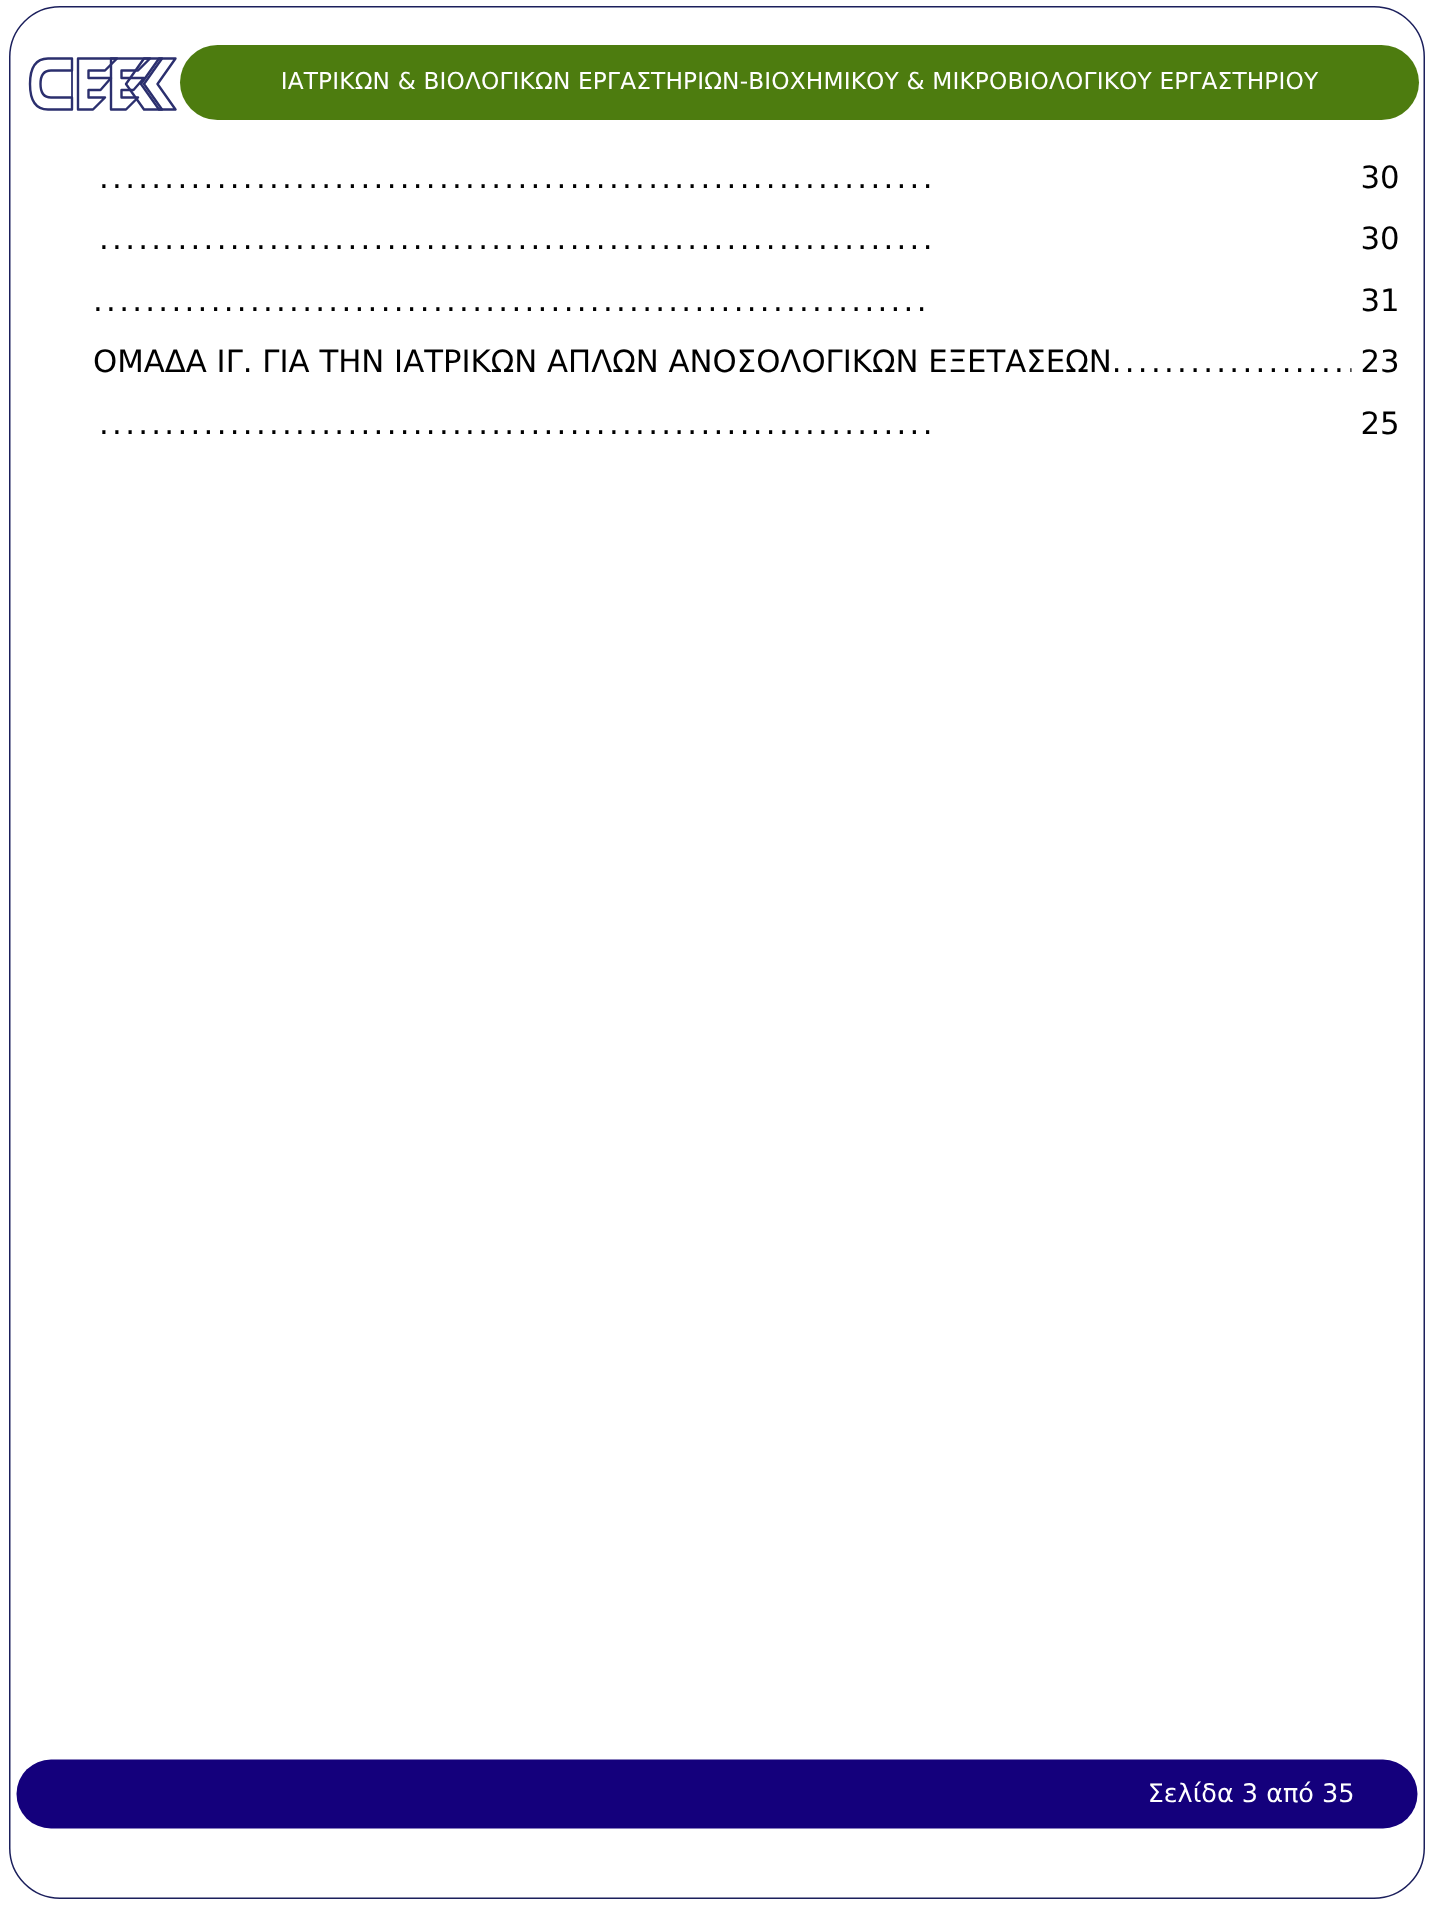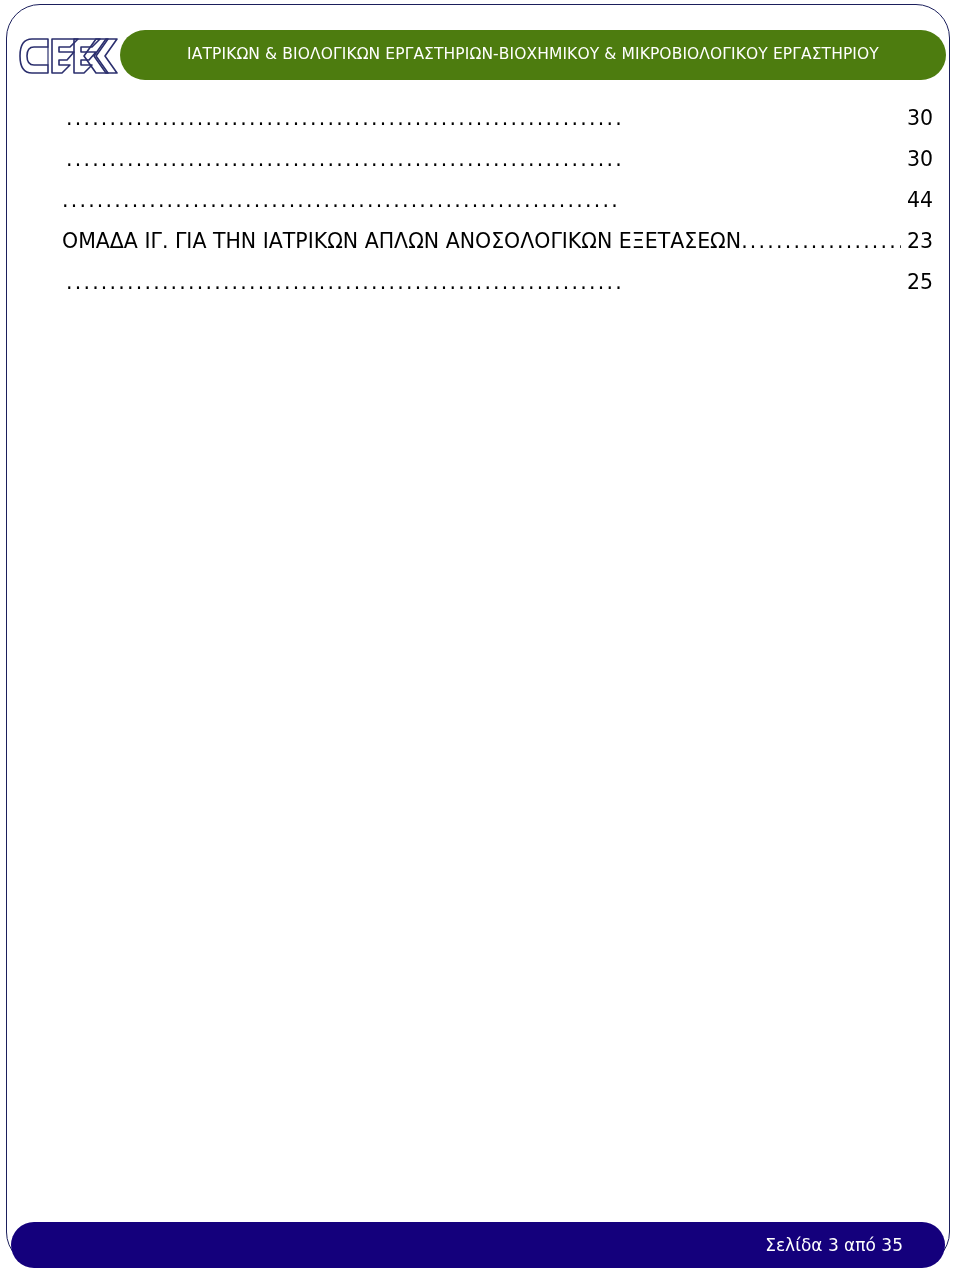--- a/index.html
+++ b/index.html
@@ -184,7 +184,7 @@
 
     <div class="toc-entry">
       <span class="toc-leader tight">................................................................</span>
-      <span class="toc-page">44</span>
+      <span class="toc-page">31</span>
     </div>
 
     <div class="toc-entry">

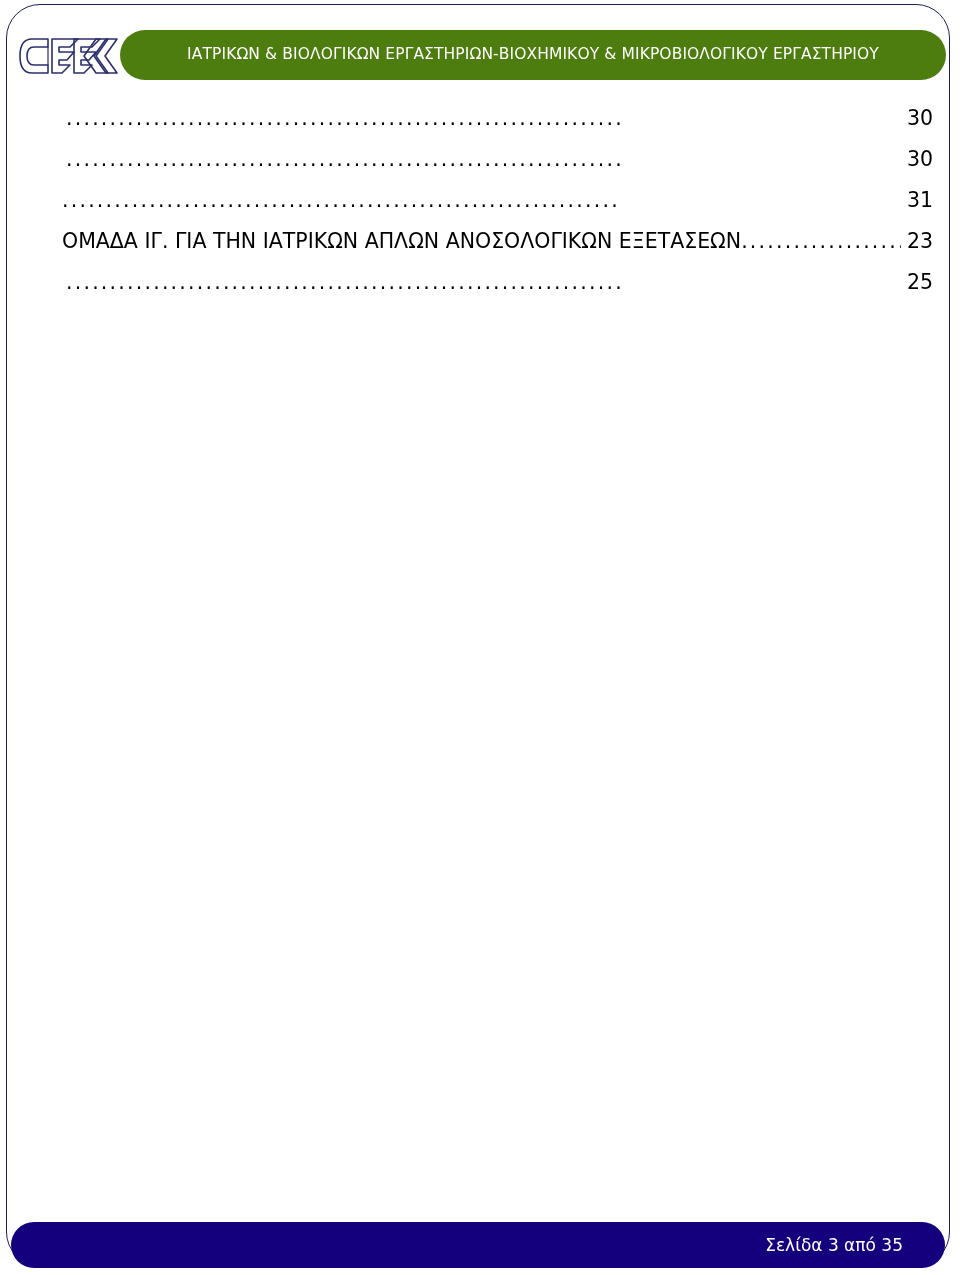--- a/index.html
+++ b/index.html
@@ -113,7 +113,7 @@
   .footer {
     position: absolute;
     left: 0;
-    top: 1222px;
+    top: 1173px;
     width: 758px;
     height: 48px;
     padding-left: 12px;

